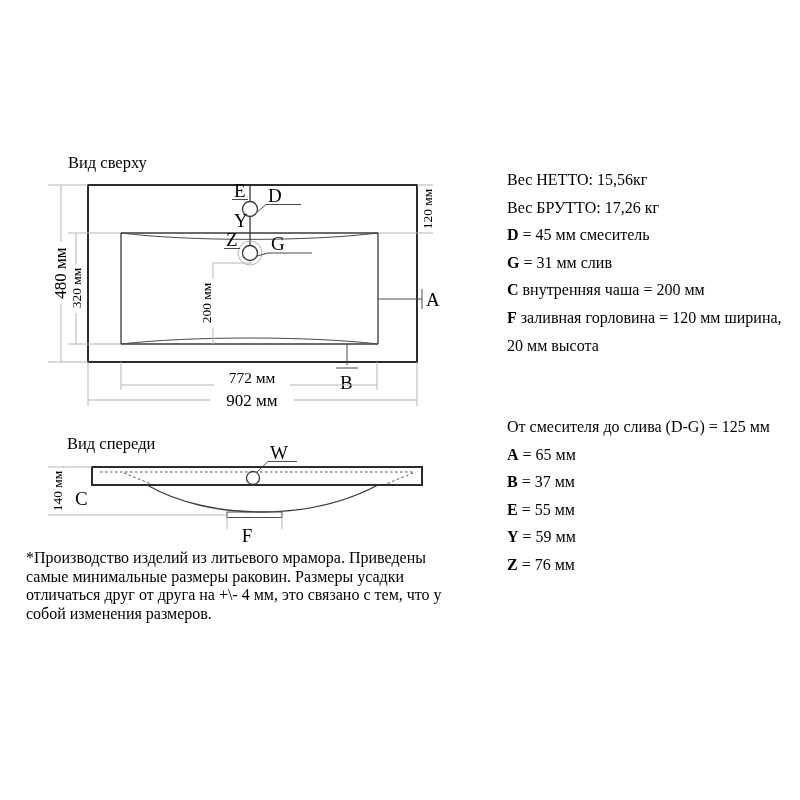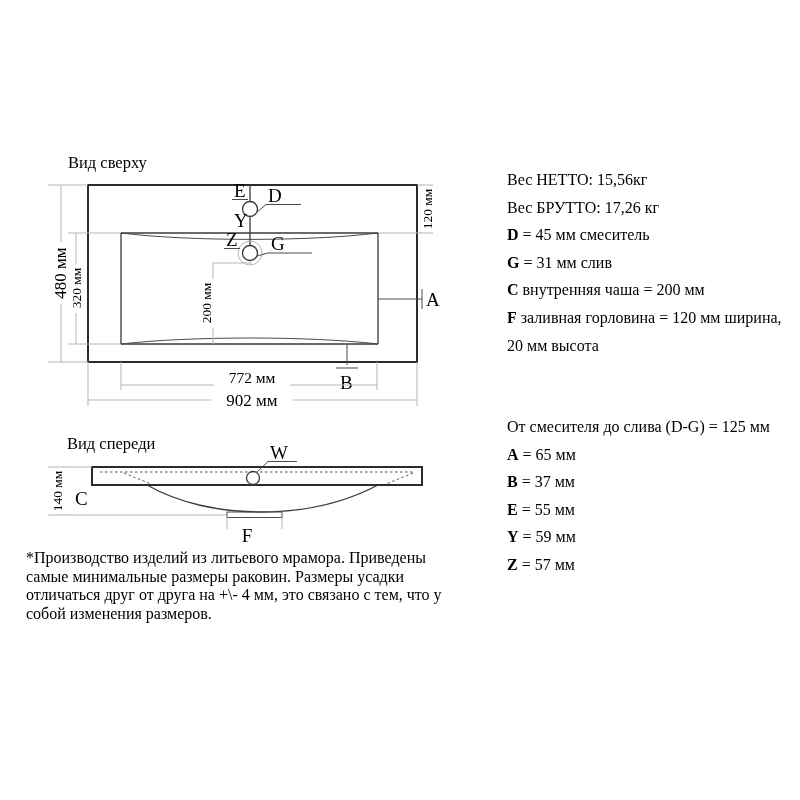--- a/index.html
+++ b/index.html
@@ -165,7 +165,7 @@
     <div class="line"><span class="k">B</span><span> = 37 мм</span></div>
     <div class="line"><span class="k">E</span><span> = 55 мм</span></div>
     <div class="line"><span class="k">Y</span><span> = 59 мм</span></div>
-    <div class="line"><span class="k">Z</span><span> = 57 мм</span></div>
+    <div class="line"><span class="k">Z</span><span> = 76 мм</span></div>
   </div>
 
   

